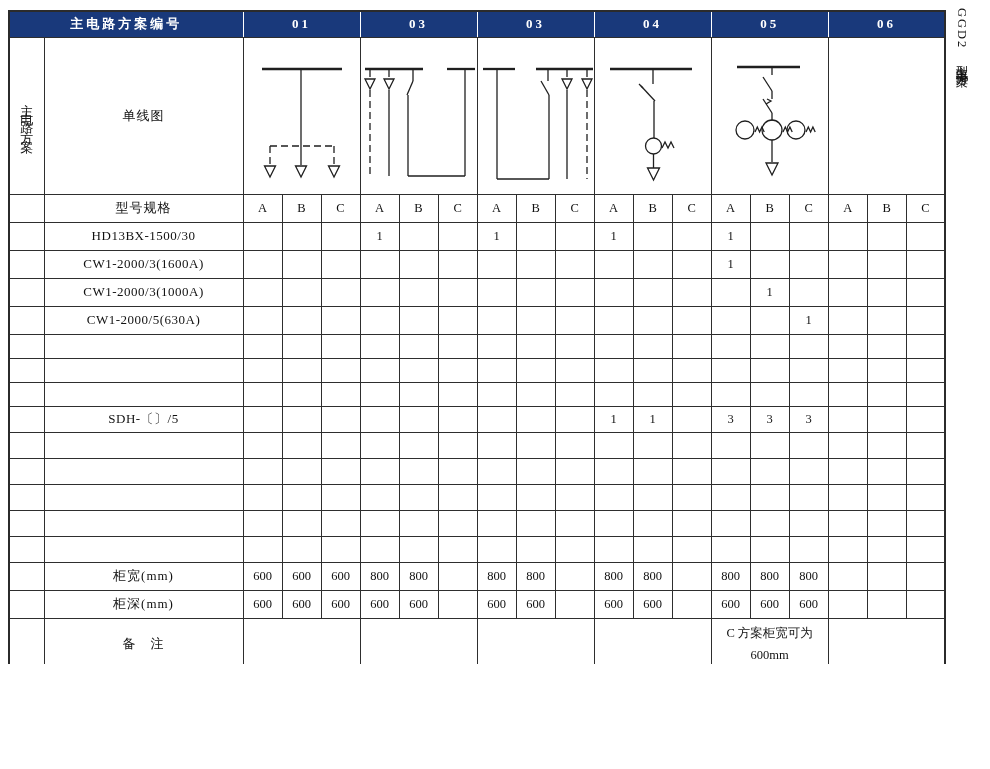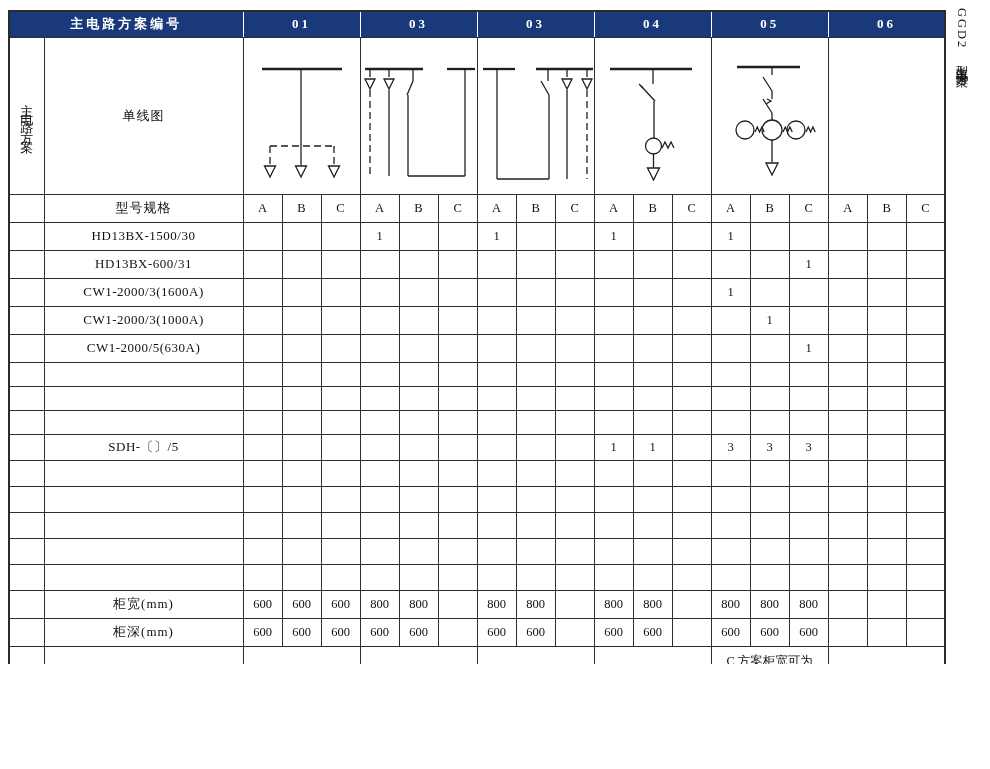--- a/index.html
+++ b/index.html
@@ -221,28 +221,6 @@
         </tr>
         <tr class="r-model">
           <td></td>
-          <td class="mono">HD13BX-600/31</td>
-          <td></td>
-          <td></td>
-          <td></td>
-          <td></td>
-          <td></td>
-          <td></td>
-          <td></td>
-          <td></td>
-          <td></td>
-          <td></td>
-          <td></td>
-          <td></td>
-          <td></td>
-          <td></td>
-          <td>1</td>
-          <td></td>
-          <td></td>
-          <td></td>
-        </tr>
-        <tr class="r-model">
-          <td></td>
           <td class="mono">CW1-2000/3(1600A)</td>
           <td></td>
           <td></td>

